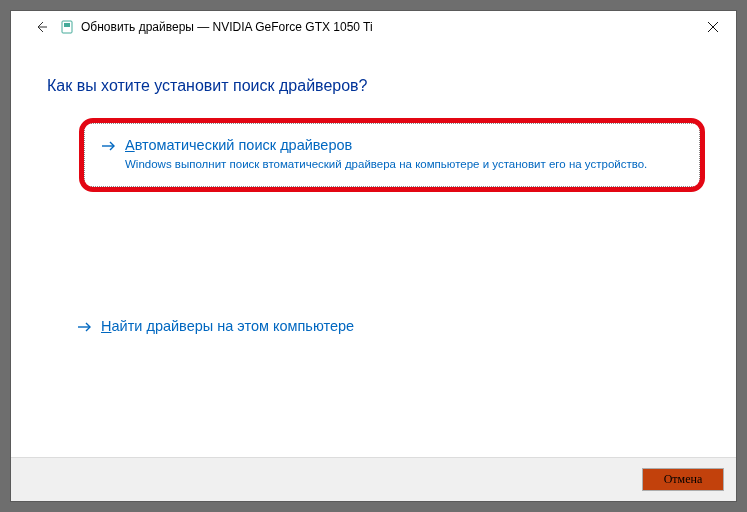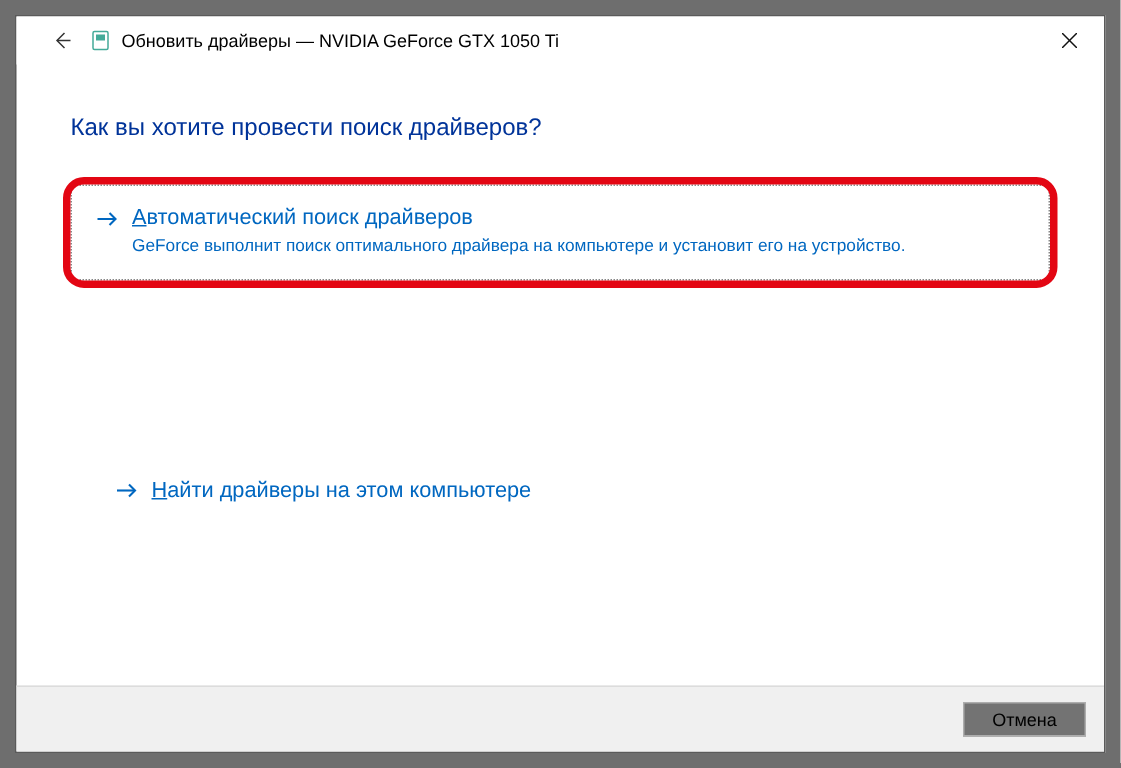--- a/index.html
+++ b/index.html
@@ -174,7 +174,7 @@
 
   <div class="content">
 
-    <h1 class="heading">Как вы хотите провести поиск драйверов?</h1>
+    <h1 class="heading">Как вы хотите установит поиск драйверов?</h1>
 
     <div class="option selected">
       <div class="highlight-ring"></div>

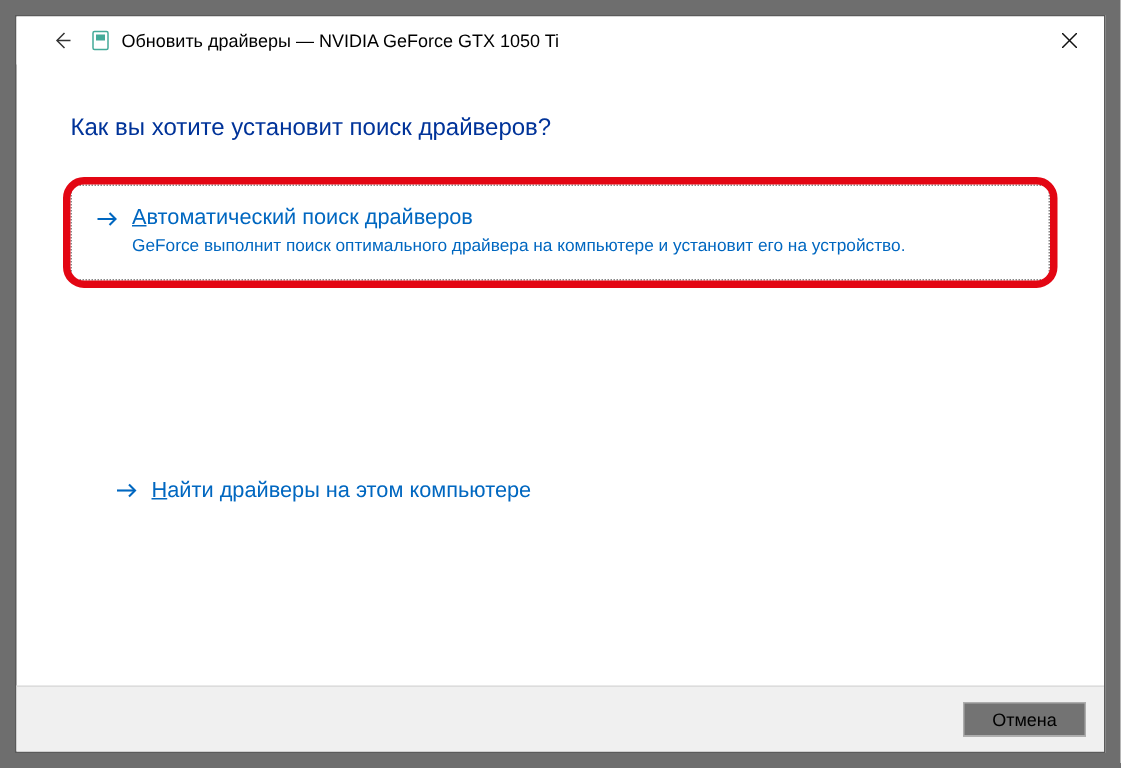--- a/index.html
+++ b/index.html
@@ -81,6 +81,7 @@
   .option.selected {
     border: 1px dotted #888;
     position: relative;
+    margin-left: 37px;
   }
   .highlight-ring {
     position: absolute;

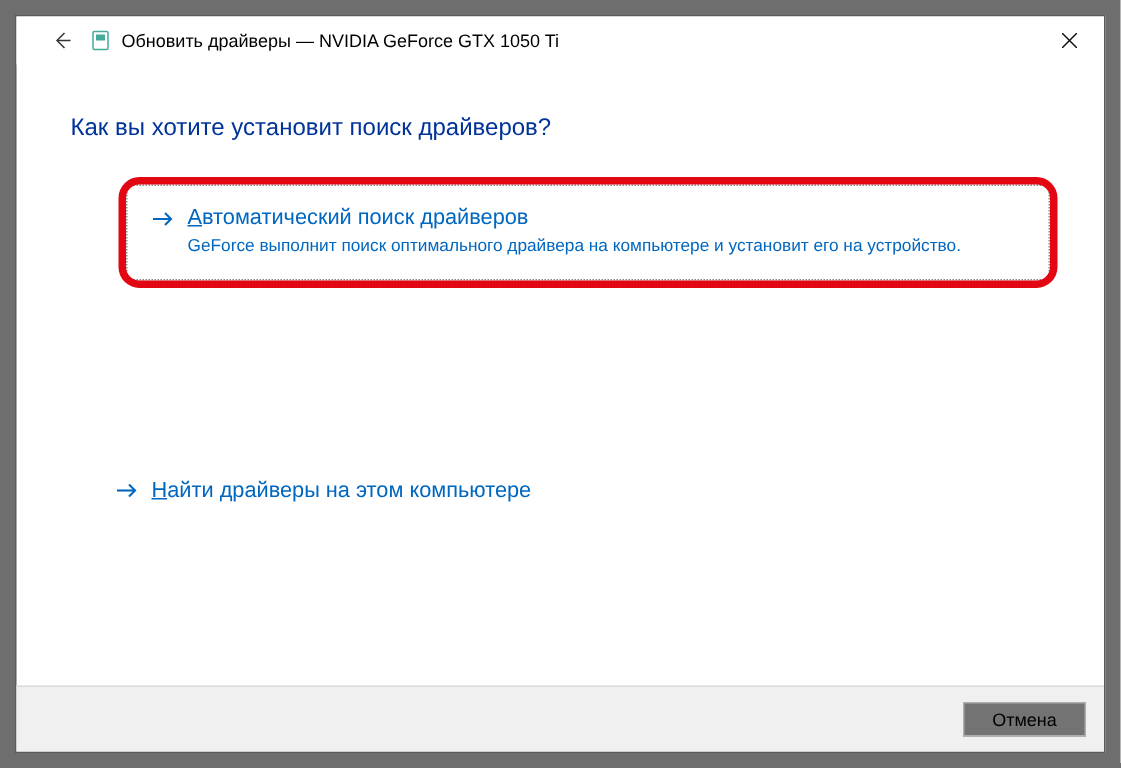--- a/index.html
+++ b/index.html
@@ -187,7 +187,7 @@
       </span>
       <div class="opt-text">
         <div class="opt-title"><span class="accel">А</span><span>втоматический поиск драйверов</span></div>
-        <div class="opt-desc">GeForce выполнит поиск оптимального драйвера на компьютере и установит его на устройство.</div>
+        <div class="opt-desc">Windows выполнит поиск втоматический драйвера на компьютере и установит его на устройство.</div>
       </div>
     </div>
 

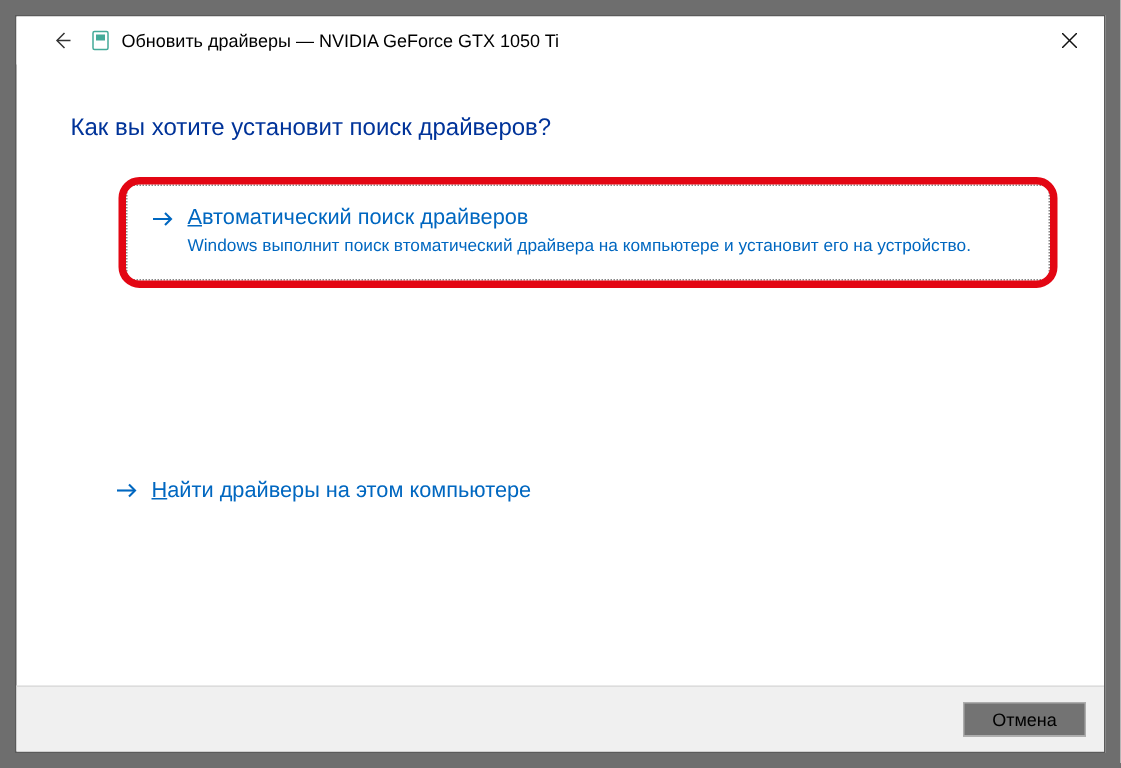--- a/index.html
+++ b/index.html
@@ -120,7 +120,6 @@
   .option2 {
     margin-top: 118px;
     margin-left: 14px;
-    align-items: flex-end;
   }
   .footer {
     position: absolute;

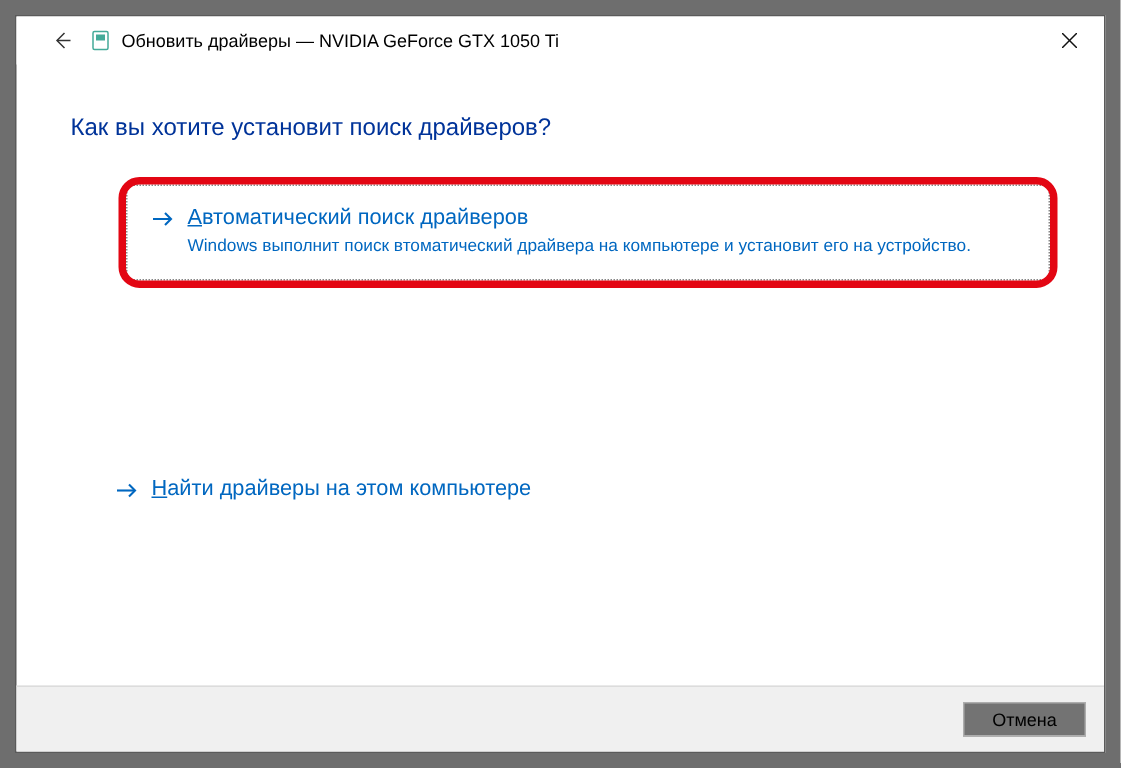--- a/index.html
+++ b/index.html
@@ -137,10 +137,10 @@
   .cancel-btn {
     min-width: 82px;
     height: 23px;
-    background: #737373;
+    background: #c2410c;
     border: 1px solid #adadad;
     font-size: 12px;
-    font-family: Liberation Sans, sans-serif;
+    font-family: Liberation Serif, serif;
     cursor: pointer;
     padding: 0 10px;
   }

